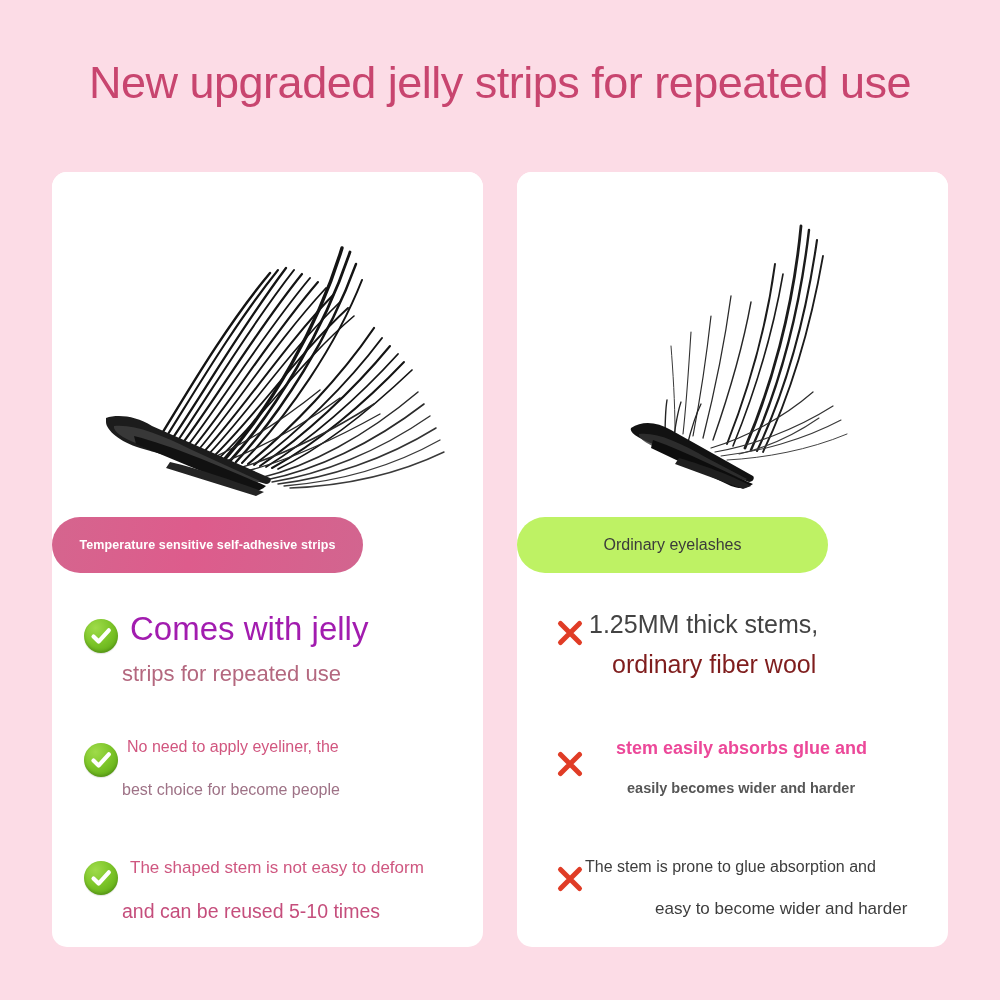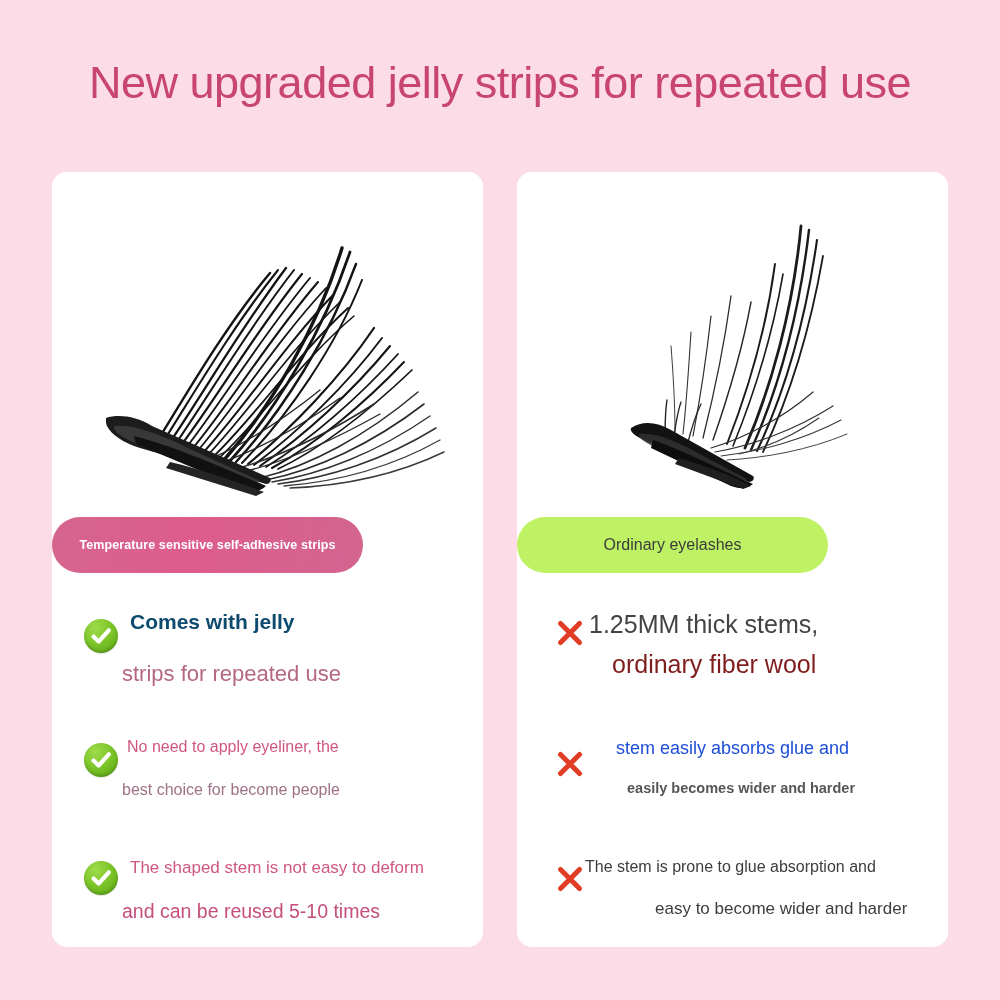--- a/index.html
+++ b/index.html
@@ -136,7 +136,7 @@
   .left .feat-1 .f-icon { top: 9px; }
   .left .feat-1 .l1 {
     position: absolute; left: 78px; top: 0px;
-    font-size: 21px; font-weight: bold; color: #0c4a6e;
+    font-size: 33px; font-weight: normal; color: #a21caf;
   }
   .left .feat-1 .l2 {
     position: absolute; left: 70px; top: 51px;

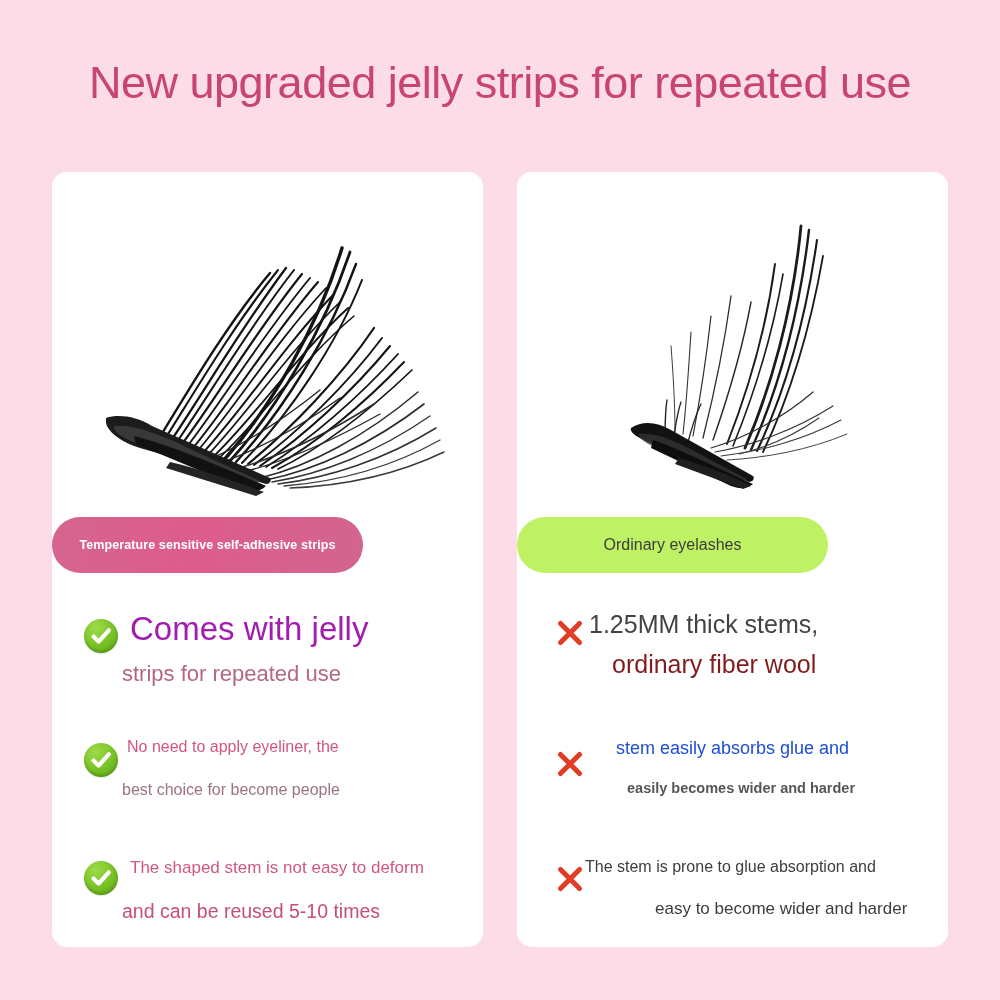--- a/index.html
+++ b/index.html
@@ -181,7 +181,7 @@
   .right .feat-2 .f-icon { left: 38px; top: 20px; }
   .right .feat-2 .l1 {
     position: absolute; left: 99px; top: 9px;
-    font-size: 18px; font-weight: 400; color: #1d4ed8;
+    font-size: 18px; font-weight: 700; color: #ec4899;
   }
   .right .feat-2 .l2 {
     position: absolute; left: 110px; top: 51px;

